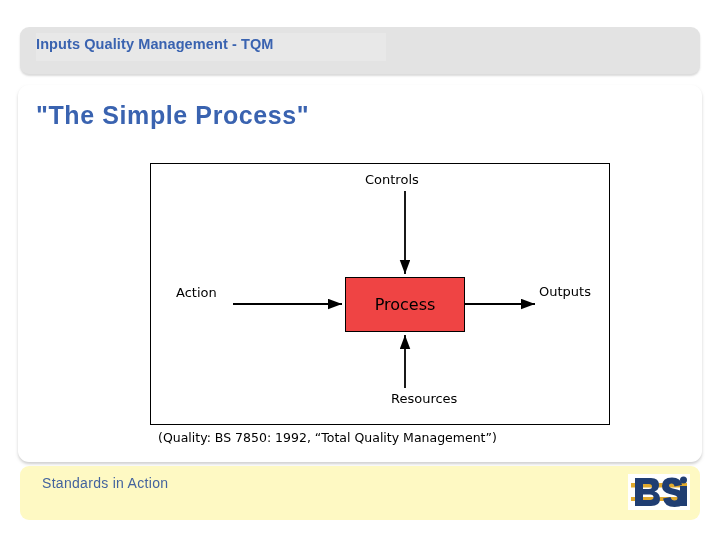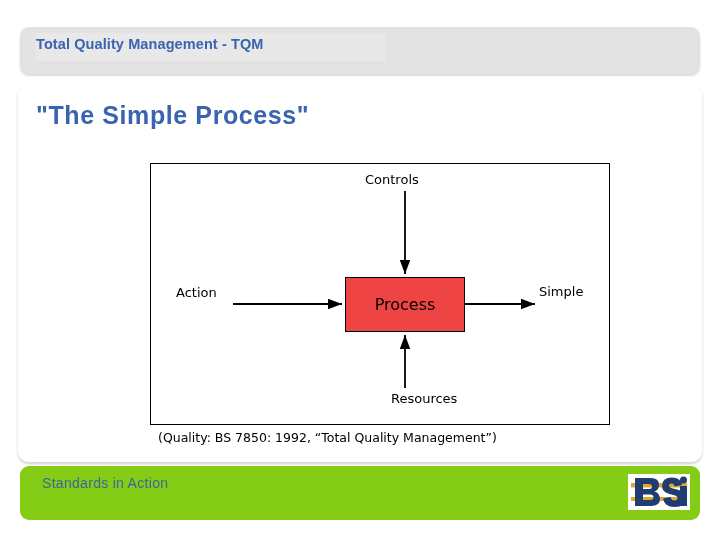--- a/index.html
+++ b/index.html
@@ -185,7 +185,7 @@
 
 <div class="header-banner">
   <div class="header-title-plate"></div>
-  <div class="header-title">Total Quality Management - TQM</div>
+  <div class="header-title">Inputs Quality Management - TQM</div>
 </div>
 
 <div class="content-panel">

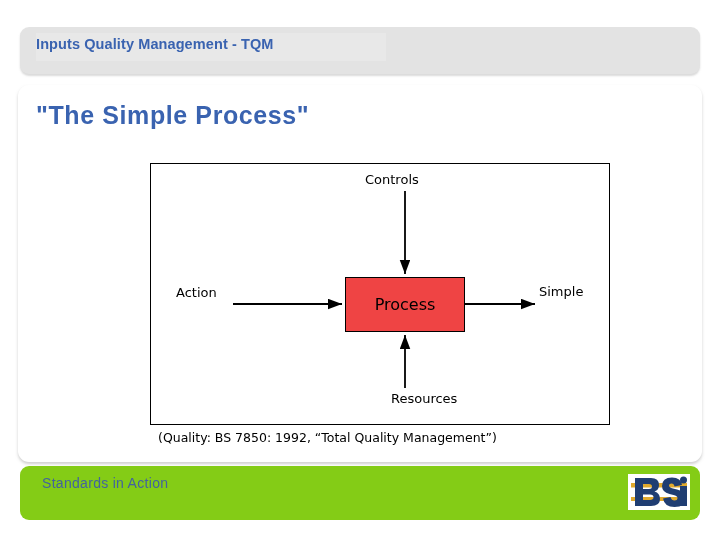--- a/index.html
+++ b/index.html
@@ -216,7 +216,7 @@
 
     <div class="dg-label lbl-controls">Controls</div>
     <div class="dg-label lbl-inputs">Action</div>
-    <div class="dg-label lbl-outputs">Simple</div>
+    <div class="dg-label lbl-outputs">Outputs</div>
     <div class="dg-label lbl-resources">Resources</div>
   </div>
 

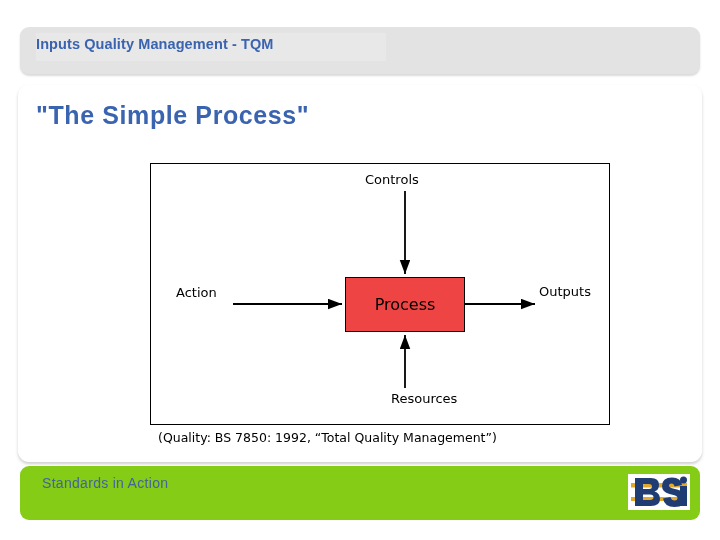--- a/index.html
+++ b/index.html
@@ -145,7 +145,7 @@
     top: 466px;
     width: 680px;
     height: 54px;
-    background: #84cc16;
+    background: #fef9c3;
     border-radius: 9px;
   }
   .footer-heading {

